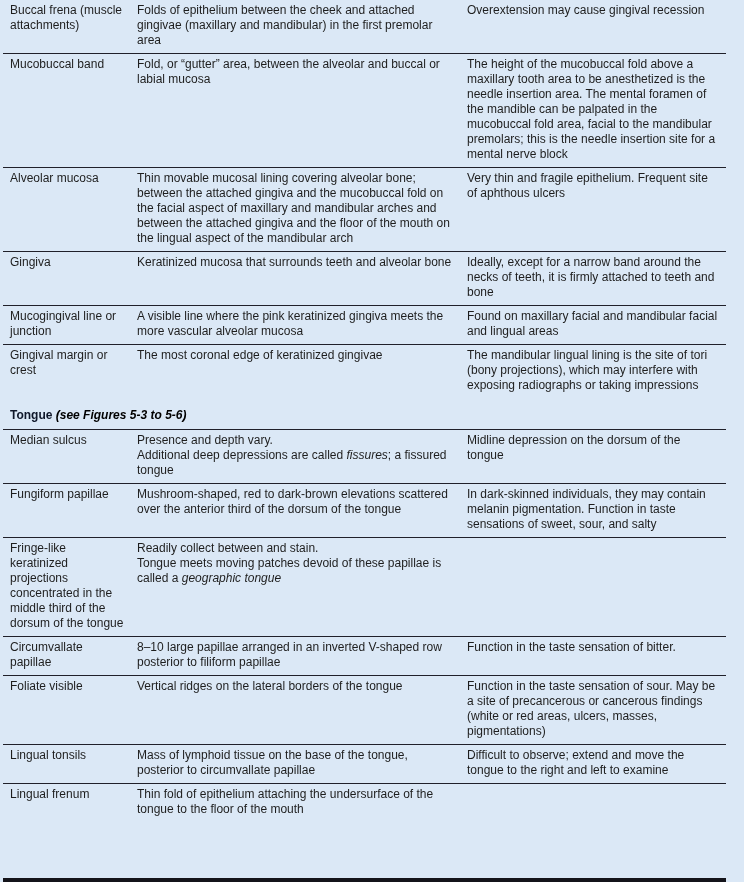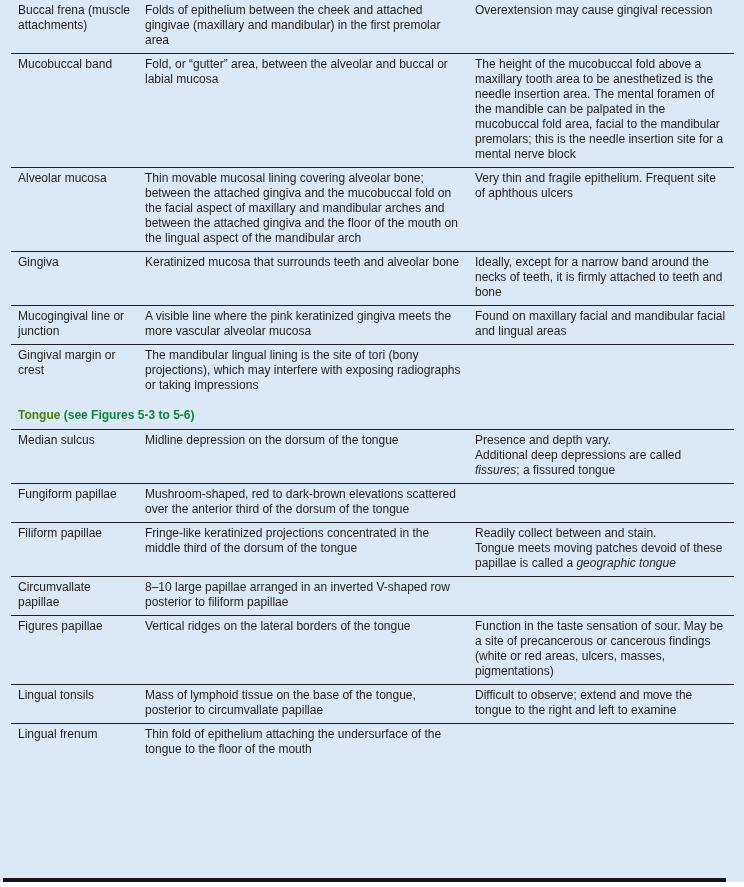--- a/index.html
+++ b/index.html
@@ -23,7 +23,7 @@
   }
   .table{
     position:relative;
-    margin-left:11px;
+    margin-left:3px;
     width:723px;
     font-size:12px;line-height:15px;
   }

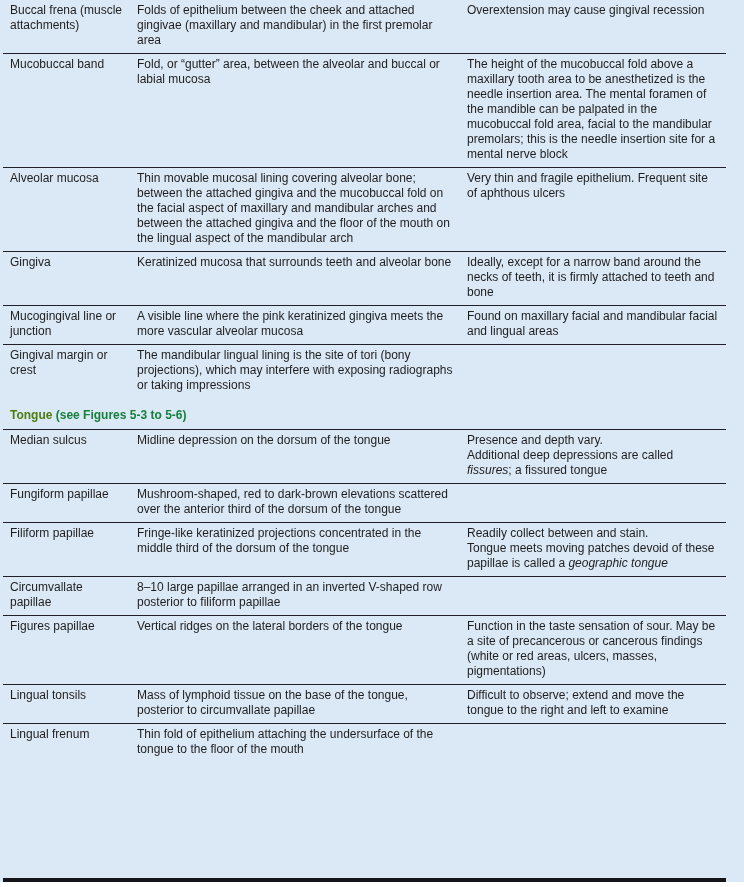--- a/index.html
+++ b/index.html
@@ -91,6 +91,7 @@
           </div>
           <div class="trow ruled">
             <div class="cell c1">Gingival margin or crest</div>
+            <div class="cell c2">The most coronal edge of keratinized gingivae</div>
             <div class="cell c3">
               <div class="note-line"><span>The mandibular lingual lining is the site of tori (bony projections), which may interfere with exposing radiographs or taking impressions</span></div>
             </div>

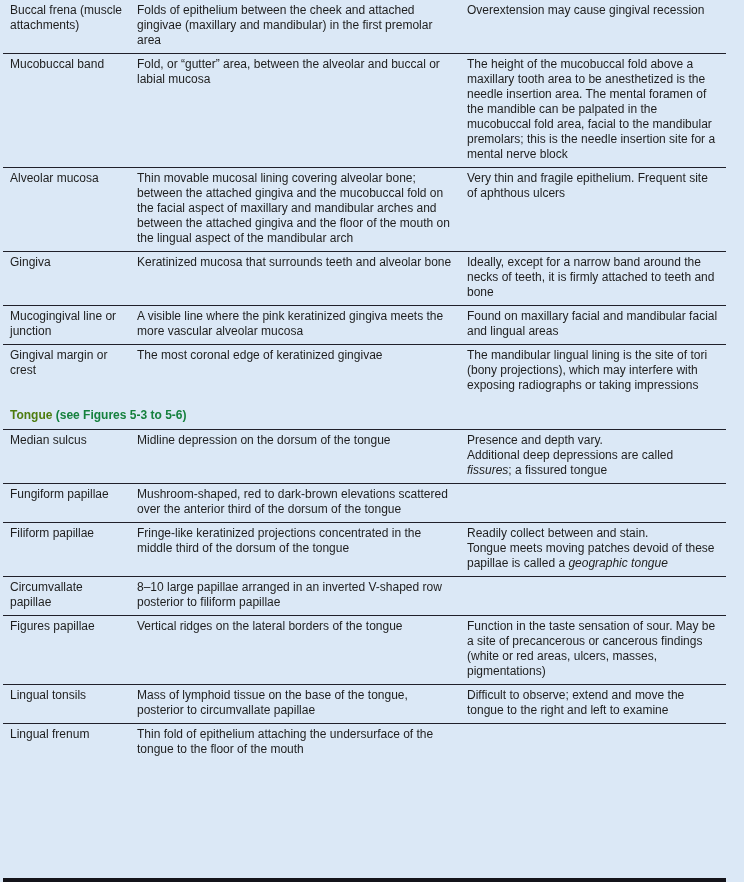--- a/index.html
+++ b/index.html
@@ -99,7 +99,7 @@
         </div>
       <div class="section-block">
         <div class="section-title">
-          <span style="color: #4d7c0f;">Tongue</span><span style="color: #15803d;"> (see Figures 5-3 to 5-6)</span>
+          <span style="color: #0f172a;">Tongue</span><span style="color: #15803d;"> (see Figures 5-3 to 5-6)</span>
         </div>
       </div>
       <div id="rows2">

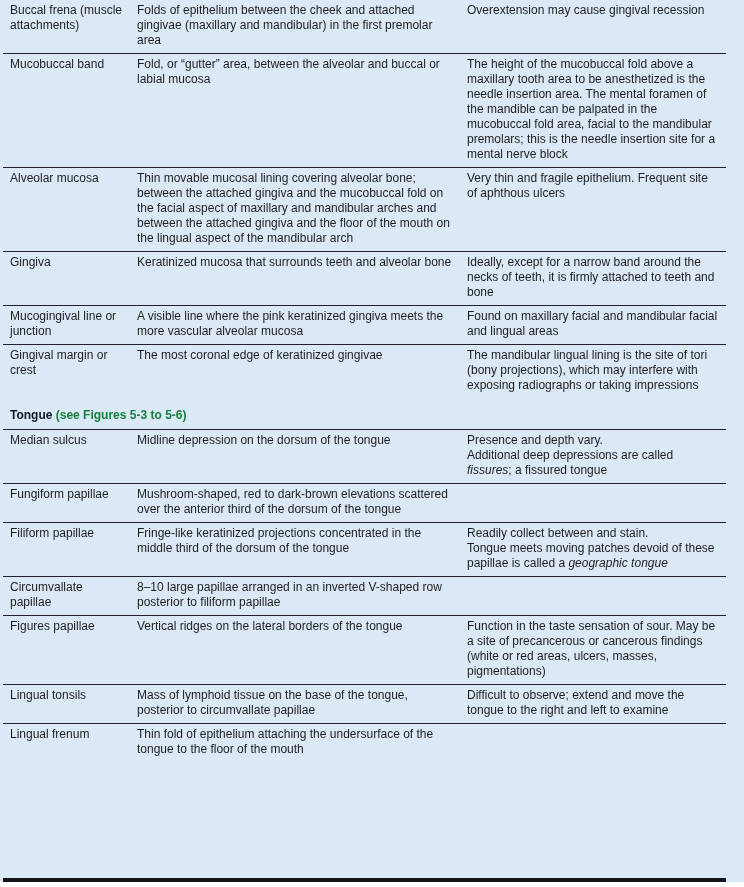--- a/index.html
+++ b/index.html
@@ -99,7 +99,7 @@
         </div>
       <div class="section-block">
         <div class="section-title">
-          <span style="color: #0f172a;">Tongue</span><span style="color: #15803d;"> (see Figures 5-3 to 5-6)</span>
+          <span style="color: #0f172a;">Tongue</span><span style="color: #000000; font-style: italic;"> (see Figures 5-3 to 5-6)</span>
         </div>
       </div>
       <div id="rows2">

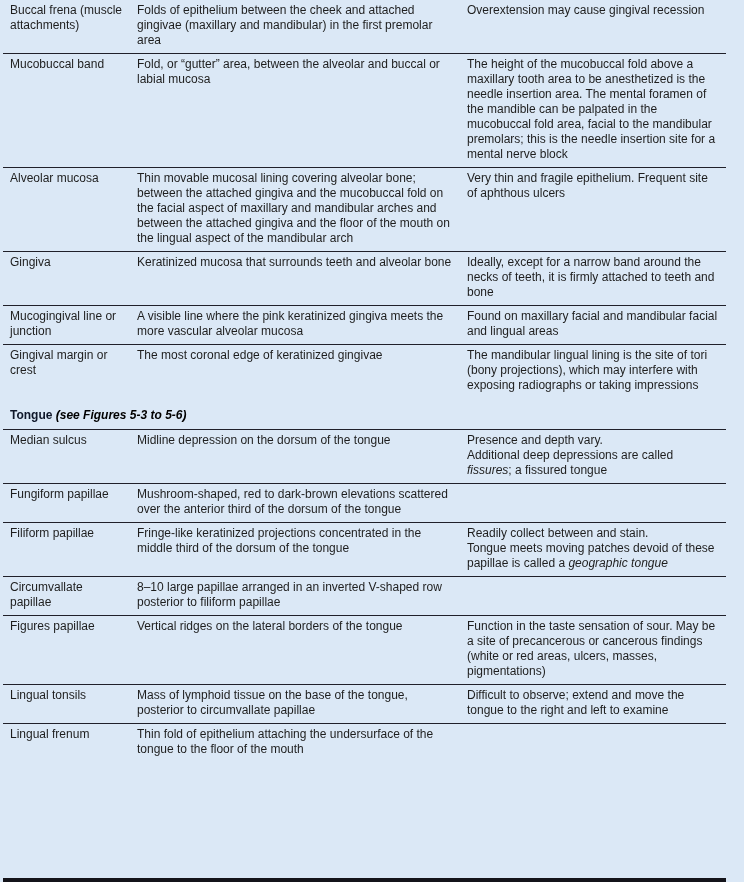--- a/index.html
+++ b/index.html
@@ -105,11 +105,11 @@
       <div id="rows2">
           <div class="trow ruled">
             <div class="cell c1">Median sulcus</div>
-            <div class="cell c2">Midline depression on the dorsum of the tongue</div>
             <div class="cell c3">
               <div class="note-line"><span>Presence and depth vary.</span></div>
               <div class="note-line"><span>Additional deep depressions are called </span><em>fissures</em><span>; a fissured tongue</span></div>
             </div>
+            <div class="cell c2">Midline depression on the dorsum of the tongue</div>
           </div>
           <div class="trow ruled">
             <div class="cell c1">Fungiform papillae</div>

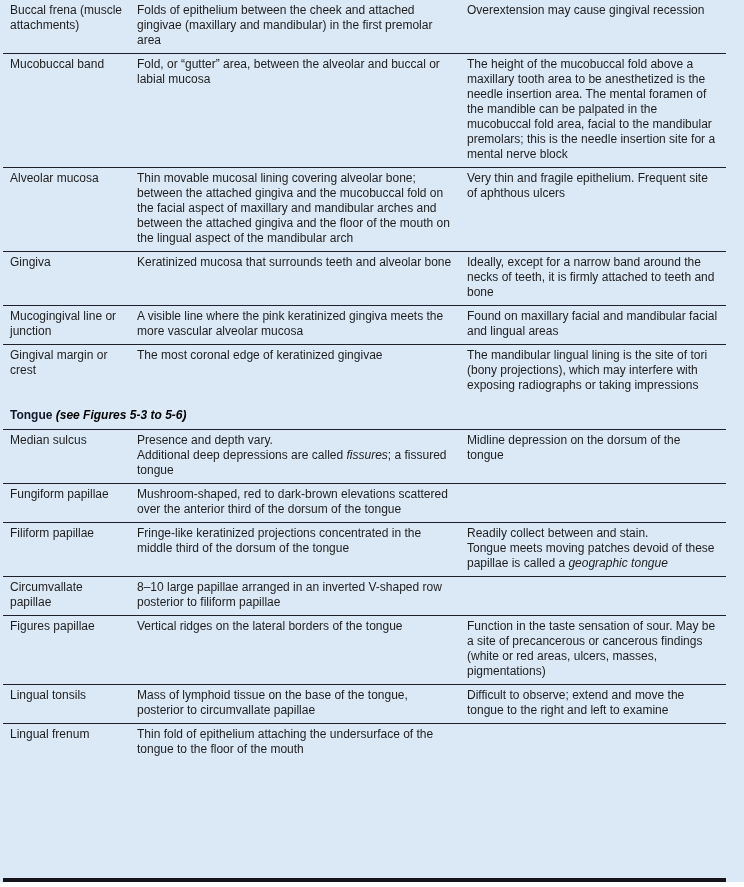--- a/index.html
+++ b/index.html
@@ -114,6 +114,9 @@
           <div class="trow ruled">
             <div class="cell c1">Fungiform papillae</div>
             <div class="cell c2">Mushroom-shaped, red to dark-brown elevations scattered over the anterior third of the dorsum of the tongue</div>
+            <div class="cell c3">
+              <div class="note-line"><span>In dark-skinned individuals, they may contain melanin pigmentation. Function in taste sensations of sweet, sour, and salty</span></div>
+            </div>
           </div>
           <div class="trow ruled">
             <div class="cell c1">Filiform papillae</div>

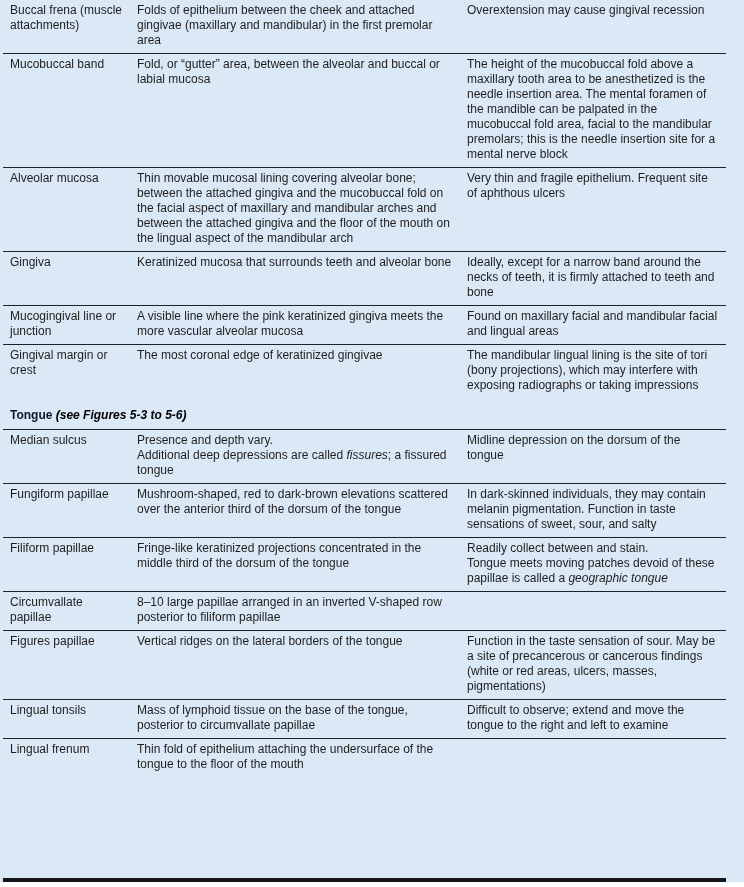--- a/index.html
+++ b/index.html
@@ -119,7 +119,6 @@
             </div>
           </div>
           <div class="trow ruled">
-            <div class="cell c1">Filiform papillae</div>
             <div class="cell c2">Fringe-like keratinized projections concentrated in the middle third of the dorsum of the tongue</div>
             <div class="cell c3">
               <div class="note-line"><span>Readily collect between and stain.</span></div>

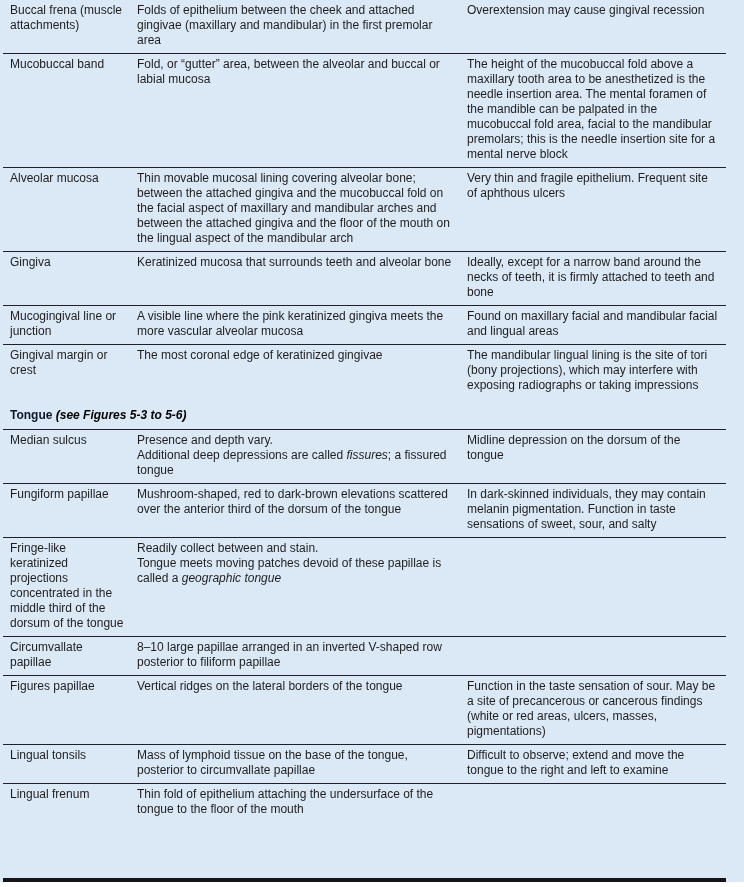--- a/index.html
+++ b/index.html
@@ -129,6 +129,7 @@
             <div class="cell c1">Circumvallate papillae</div>
             <div class="cell c2">8–10 large papillae arranged in an inverted V-shaped row posterior to filiform papillae</div>
             <div class="cell c3">
+              <div class="note-line"><span>Function in the taste sensation of bitter.</span></div>
             </div>
           </div>
           <div class="trow ruled">

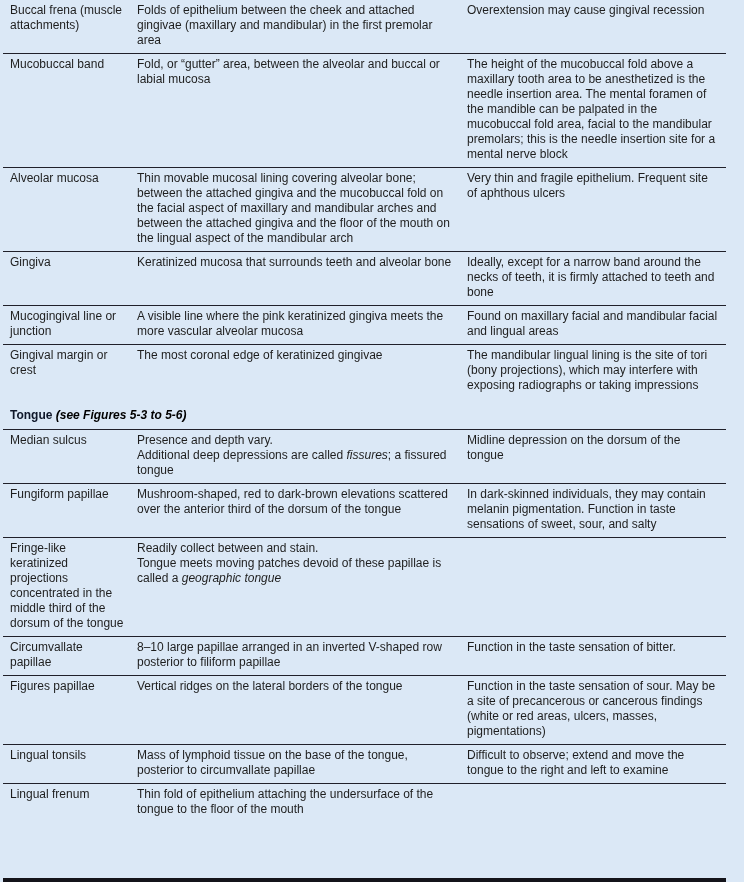--- a/index.html
+++ b/index.html
@@ -133,7 +133,7 @@
             </div>
           </div>
           <div class="trow ruled">
-            <div class="cell c1">Figures papillae</div>
+            <div class="cell c1">Foliate visible</div>
             <div class="cell c2">Vertical ridges on the lateral borders of the tongue</div>
             <div class="cell c3">
               <div class="note-line"><span>Function in the taste sensation of sour. May be a site of precancerous or cancerous findings (white or red areas, ulcers, masses, pigmentations)</span></div>

